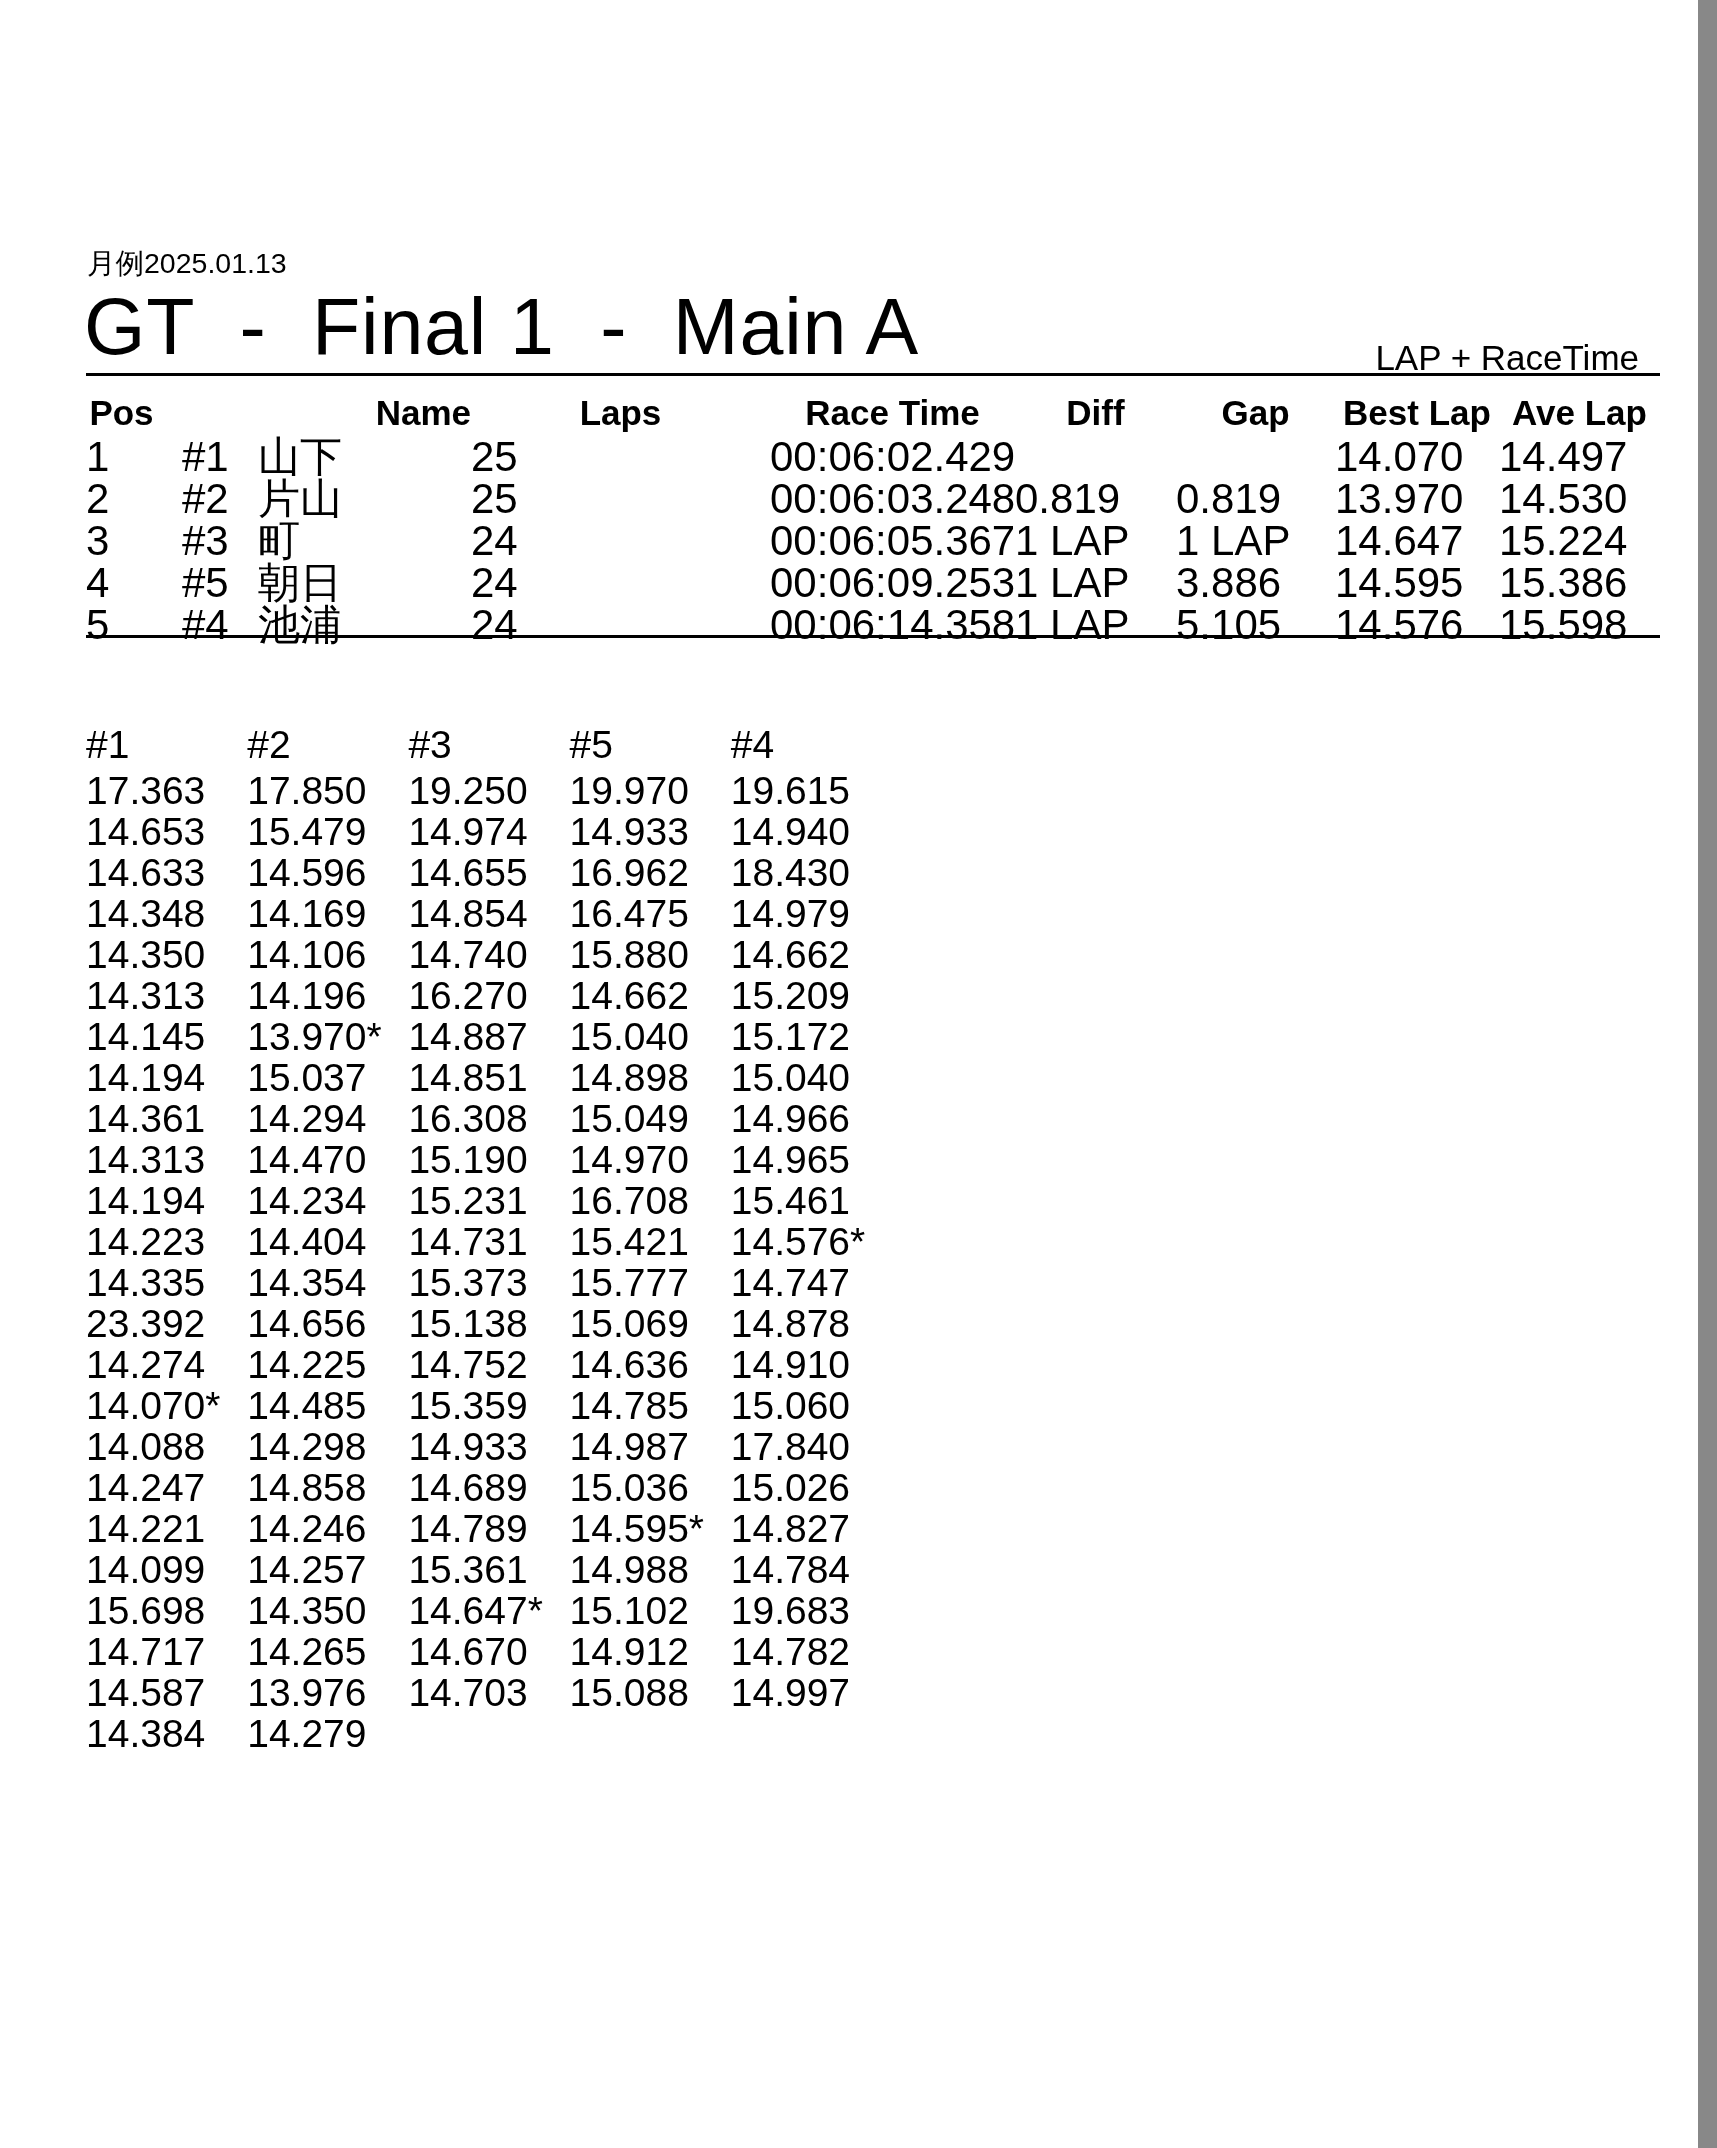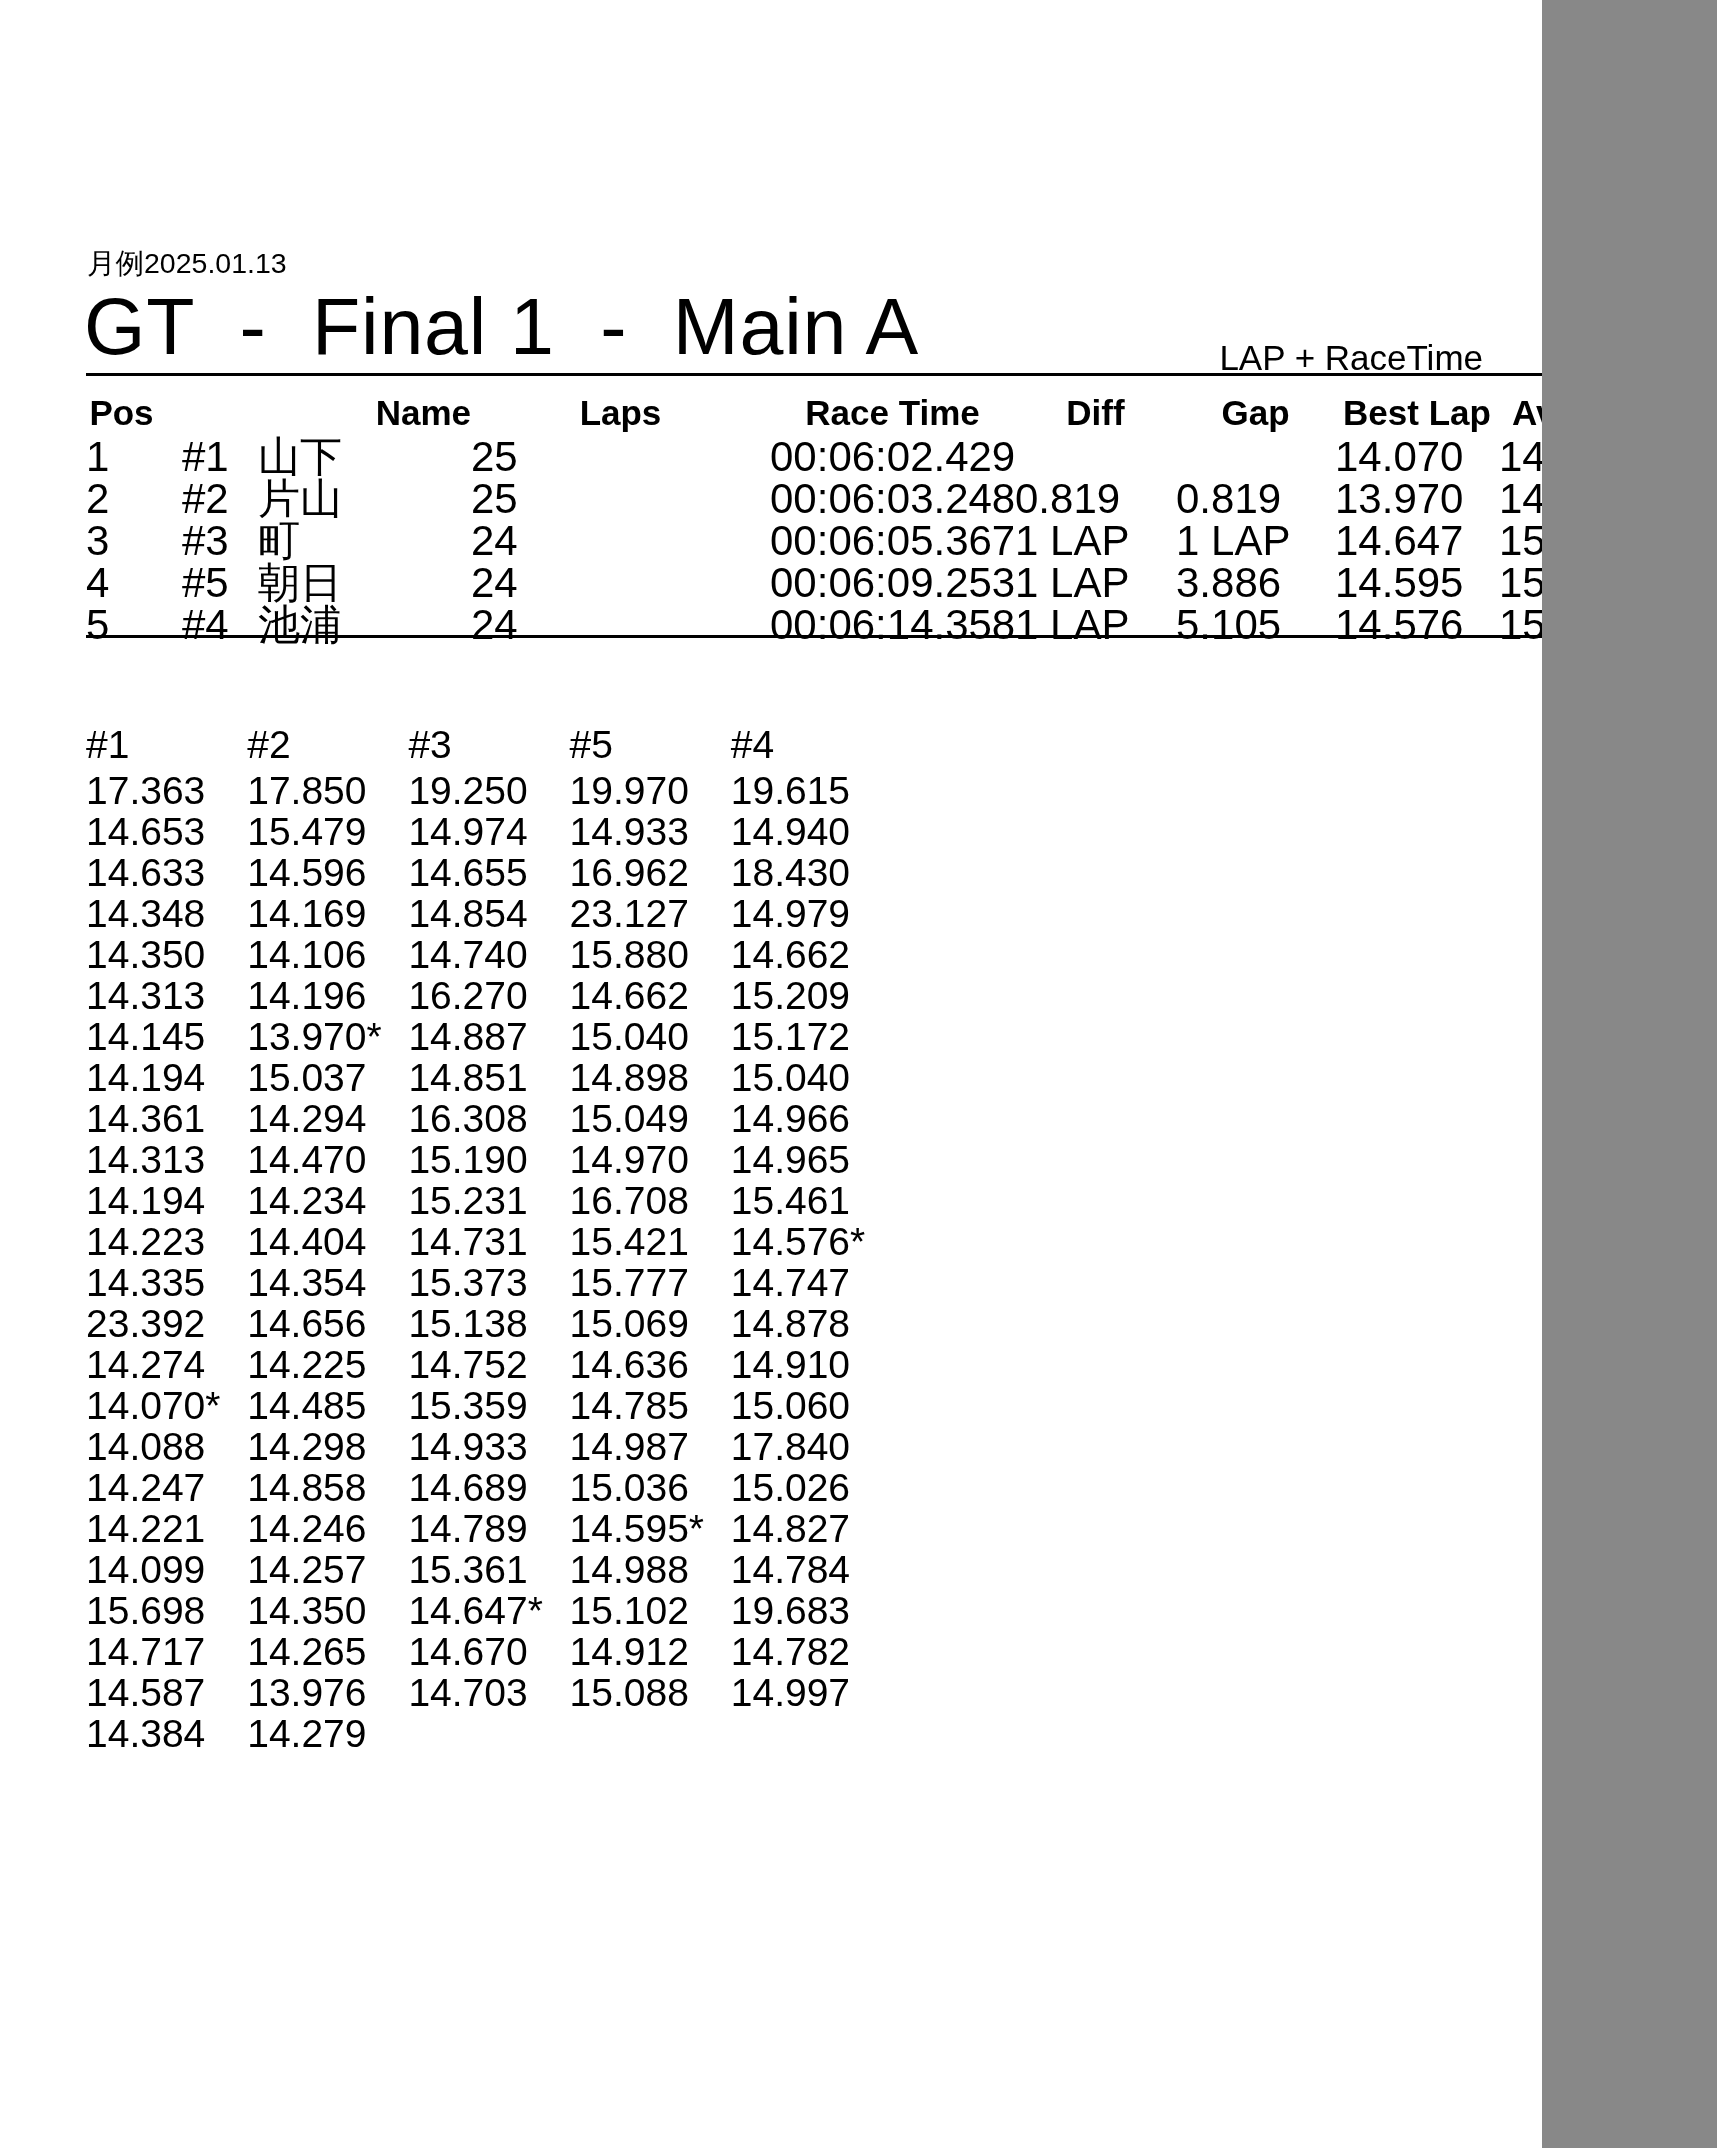--- a/index.html
+++ b/index.html
@@ -5,7 +5,7 @@
   html, body { margin: 0; padding: 0; background: #888; }
   .page {
     position: relative;
-    width: 1542px;
+    width: 1698px;
     height: 2148px;
     background: #ffffff;
     font-family: "Liberation Sans", "DejaVu Sans", sans-serif;

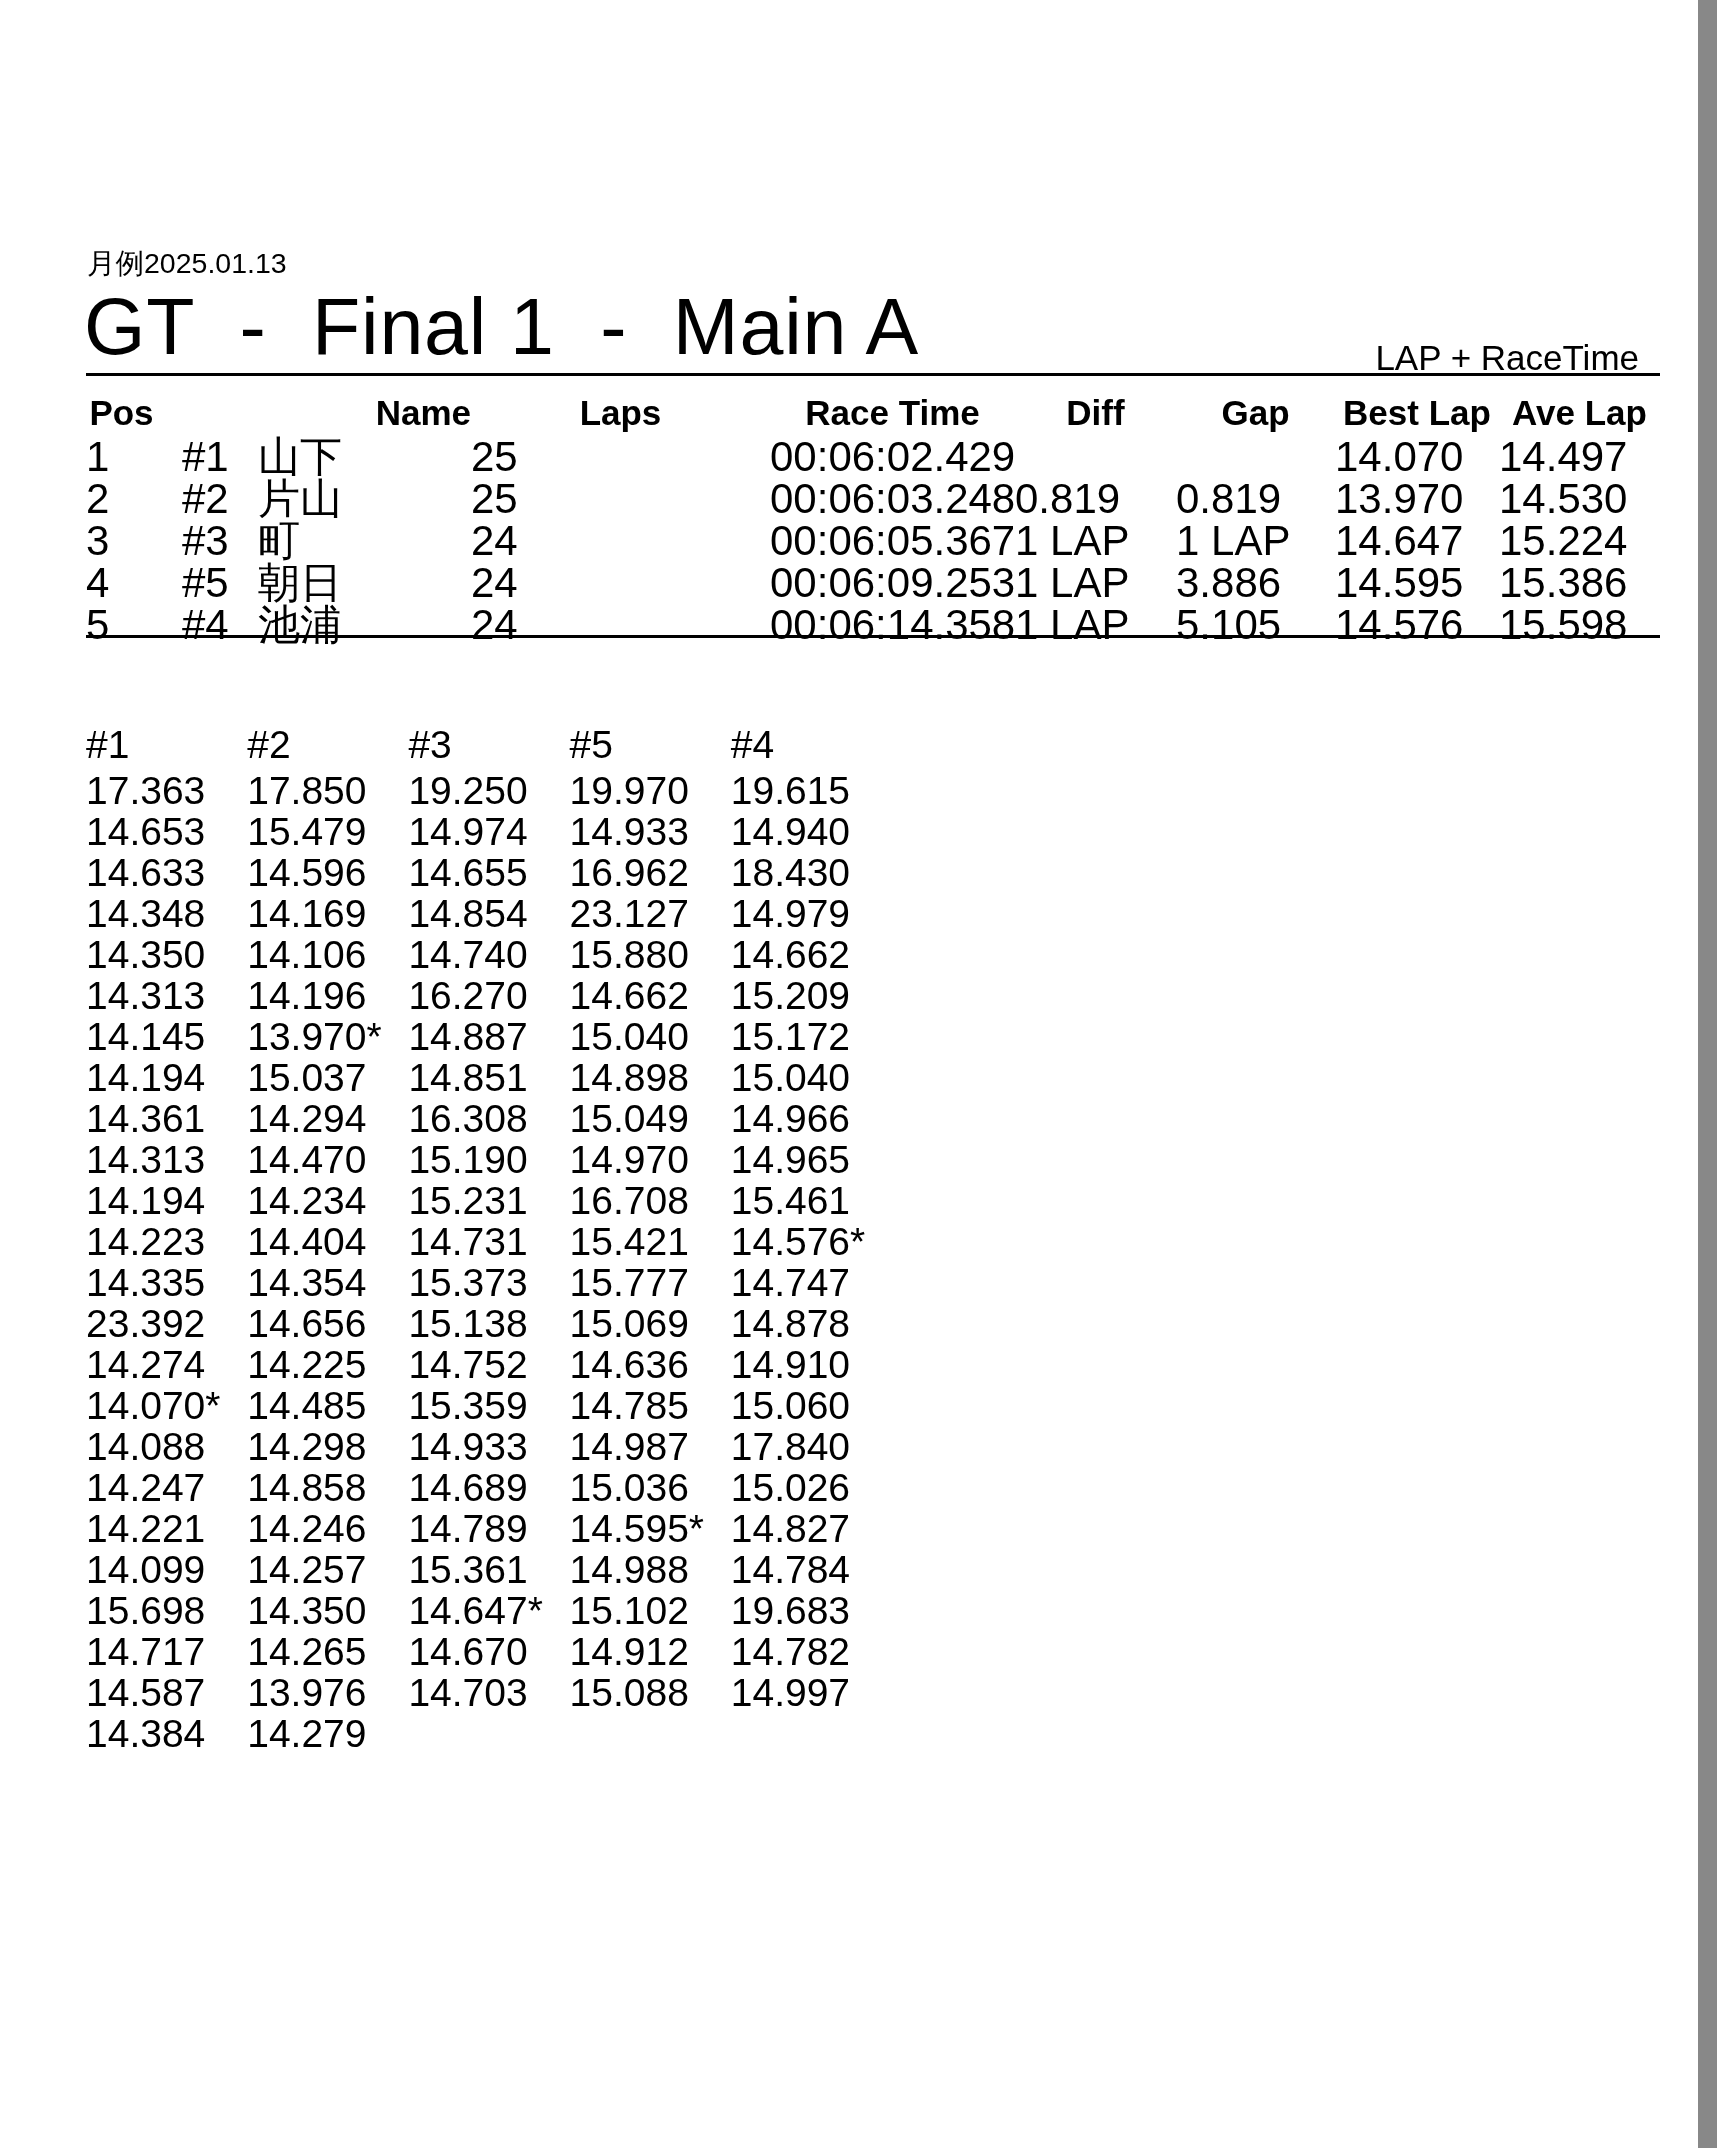--- a/index.html
+++ b/index.html
@@ -249,7 +249,7 @@
           <td>14.348</td>
           <td>14.169</td>
           <td>14.854</td>
-          <td>23.127</td>
+          <td>16.475</td>
           <td>14.979</td>
         </tr>
         <tr>

